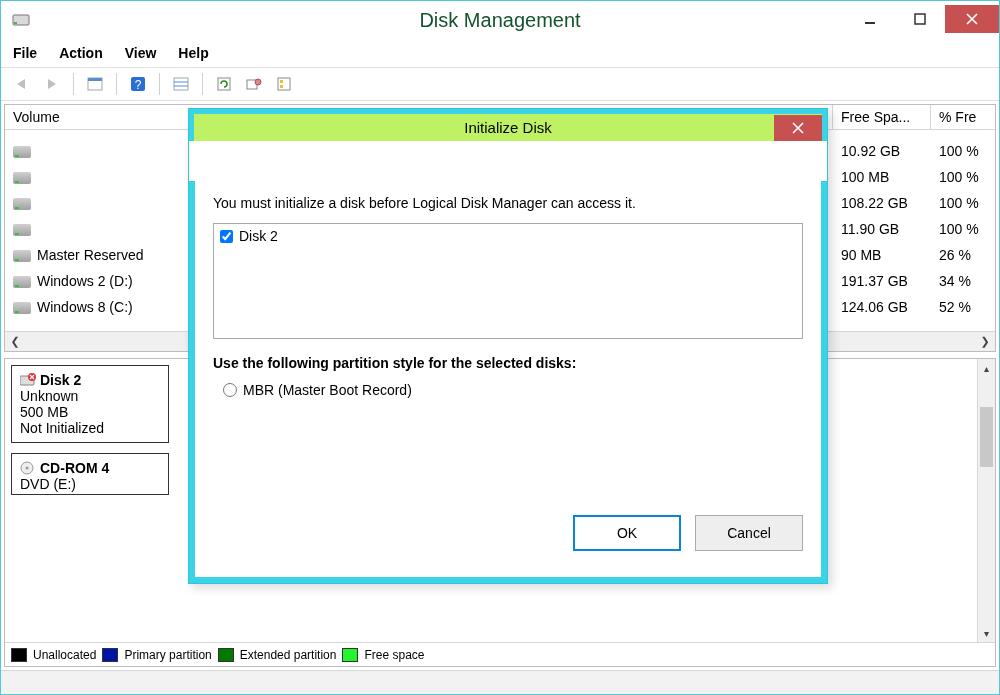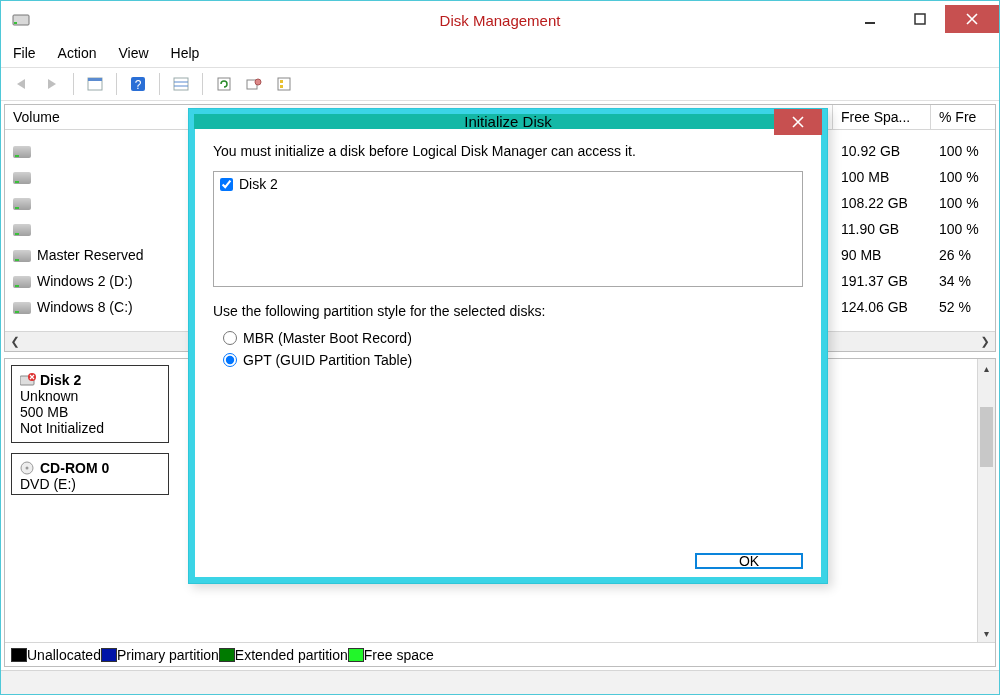--- a/index.html
+++ b/index.html
@@ -34,8 +34,8 @@
   position: absolute;
   left: 50%;
   transform: translateX(-50%);
-  font-size: 15px;
-  color: #b91c1c;
+  font-size: 20px;
+  color: #14532d;
 }
 .win-controls {
   margin-left: auto;

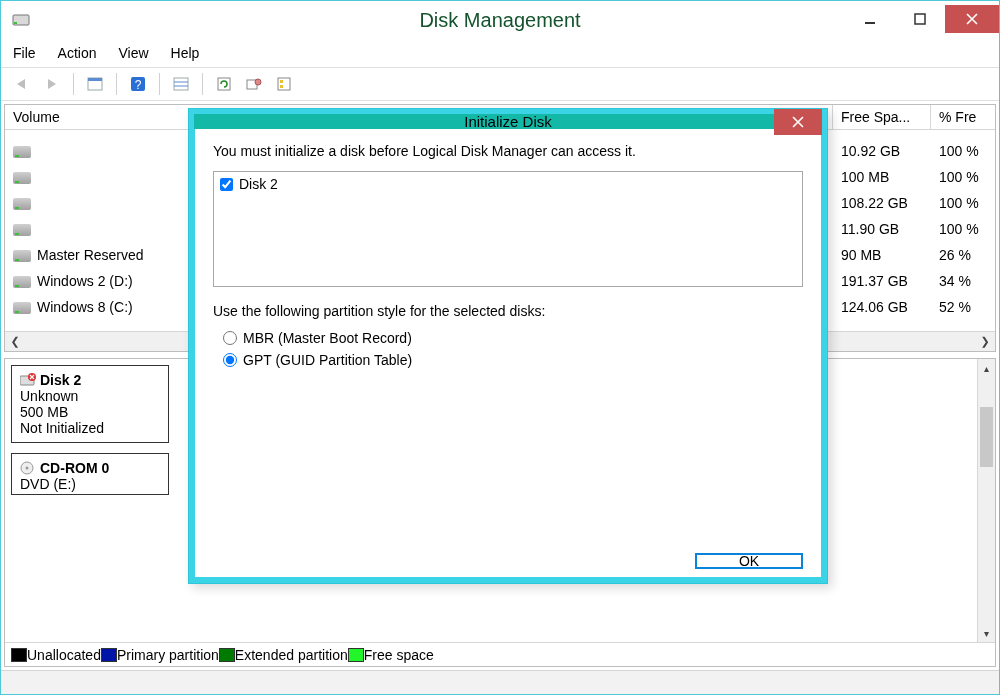--- a/index.html
+++ b/index.html
@@ -61,6 +61,7 @@
   padding: 0 12px;
   gap: 22px;
   font-size: 14px;
+  font-weight: bold;
 }
 .menubar span { cursor: default; }
 .toolbar {

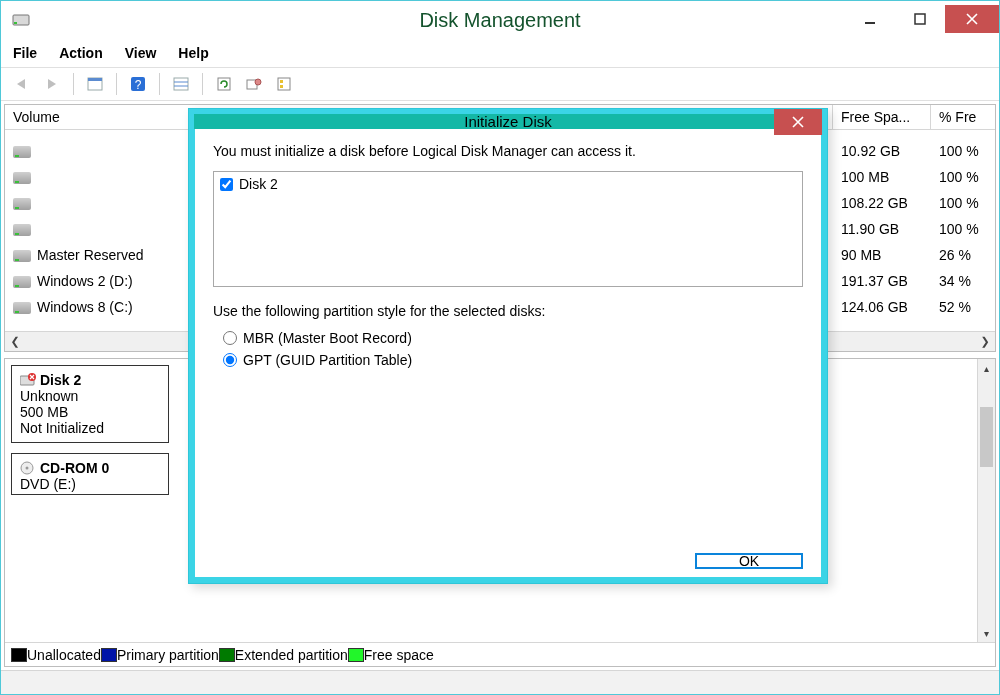--- a/index.html
+++ b/index.html
@@ -222,8 +222,8 @@
   box-shadow: 4px 4px 10px rgba(0,0,0,0.15);
 }
 .modal .modal-title {
-  background: #14b8a6;
-  height: 20px;
+  background: #bef264;
+  height: 32px;
   display: flex;
   align-items: center;
   position: relative;

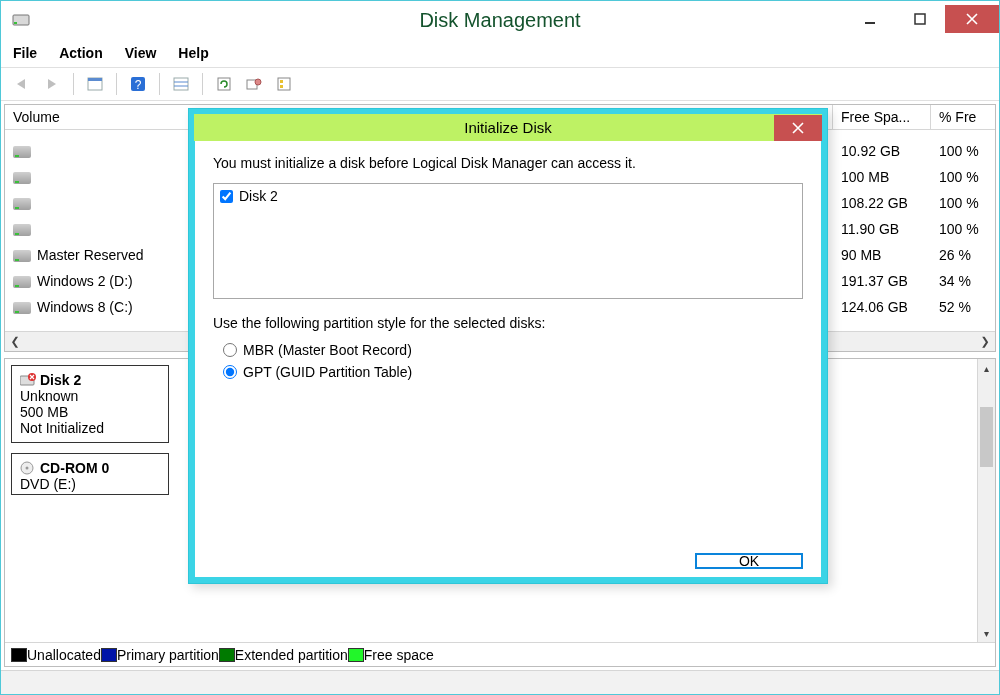--- a/index.html
+++ b/index.html
@@ -248,10 +248,11 @@
   flex: 1;
   border: 6px solid #3bd4e6;
   border-top: none;
-  padding: 14px 18px 8px 18px;
-  font-size: 14px;
-  display: flex;
-  flex-direction: column;
+  padding: 14px 18px 26px 18px;
+  font-size: 14px;
+  display: flex;
+  flex-direction: column;
+  margin-top: 40px;
 }
 .modal .intro { margin-bottom: 12px; }
 .modal .sel-label { margin-bottom: 4px; }

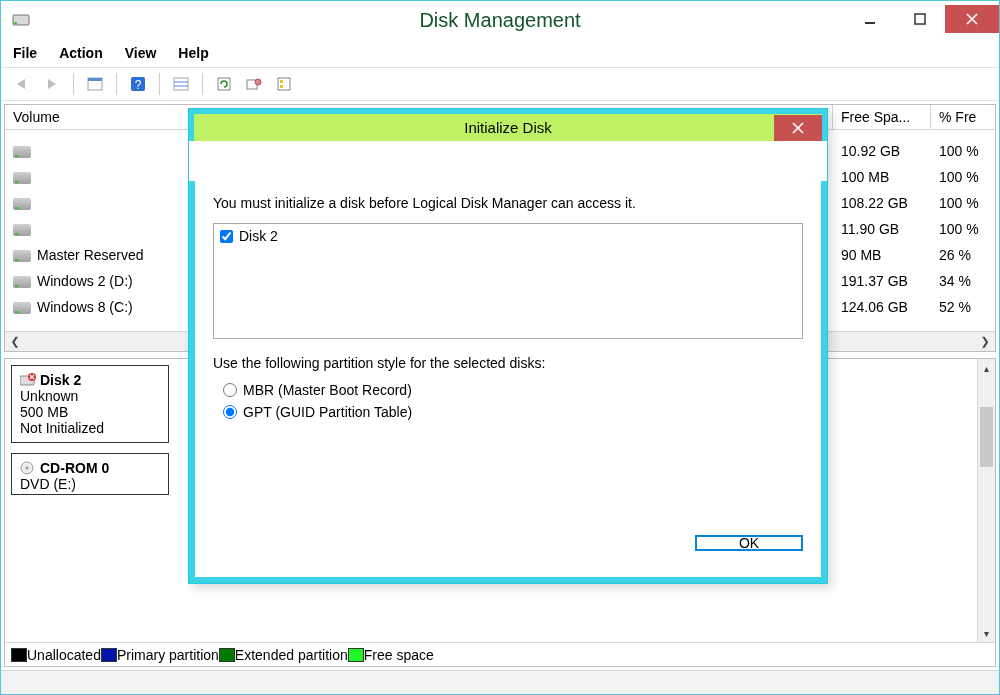--- a/index.html
+++ b/index.html
@@ -263,7 +263,7 @@
   margin-bottom: 16px;
 }
 .modal .disk-listbox label { display: flex; align-items: center; gap: 6px; }
-.modal .partstyle-label { margin-bottom: 8px; }
+.modal .partstyle-label { margin-bottom: 8px; font-weight: bold; }
 .modal .radio-row { display: flex; align-items: center; gap: 6px; margin: 3px 0 3px 10px; }
 .modal .radio-row input { width:14px; height:14px; }
 .modal .note { margin-top: 22px; line-height: 1.35; }

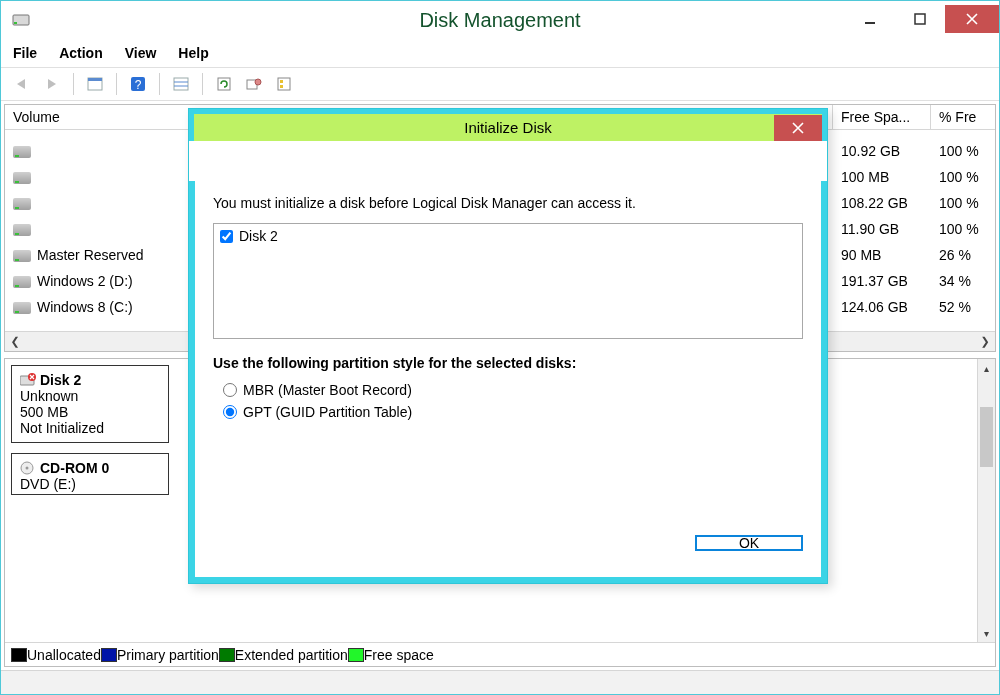--- a/index.html
+++ b/index.html
@@ -511,10 +511,6 @@
       <input type="radio" name="ps" id="r-mbr" style="">
       <span>MBR (Master Boot Record)</span>
     </div>
-    <div class="radio-row">
-      <input type="radio" name="ps" id="r-gpt" checked="" style="">
-      <span>GPT (GUID Partition Table)</span>
-    </div>
     <div class="btn-row">
       <div class="dlg-btn primary">OK</div>
     </div>

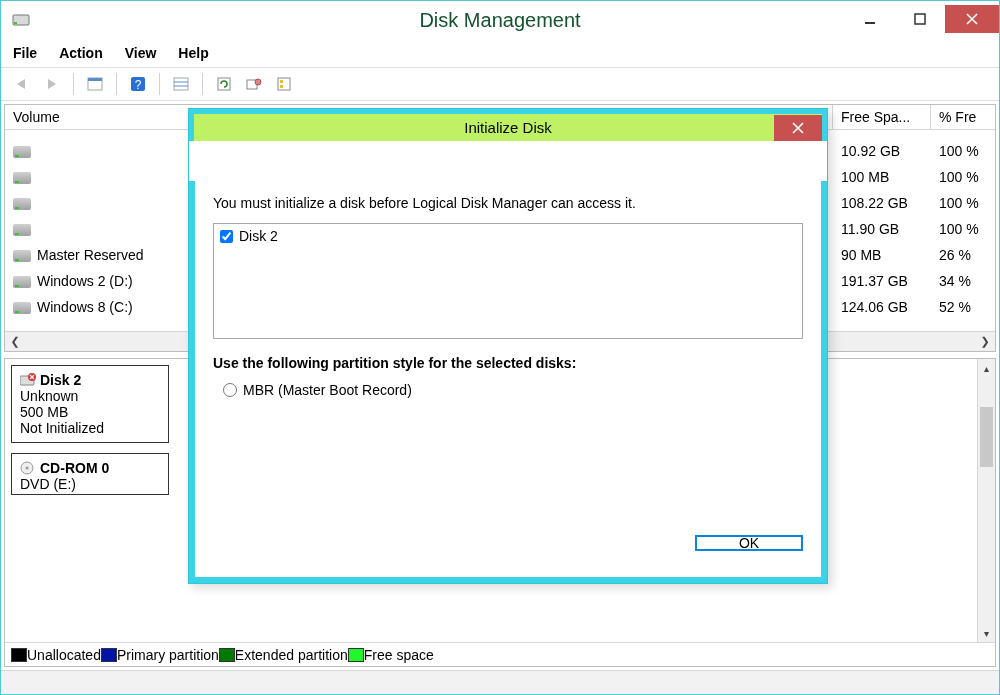--- a/index.html
+++ b/index.html
@@ -461,7 +461,7 @@
                     <circle cx="7" cy="7" r="1.5" fill="#999"></circle>
                   </svg>
               </span>
-              <span>CD-ROM 0</span>
+              <span>CD-ROM 4</span>
             </div>
             <div>DVD (E:)</div>
           </div>

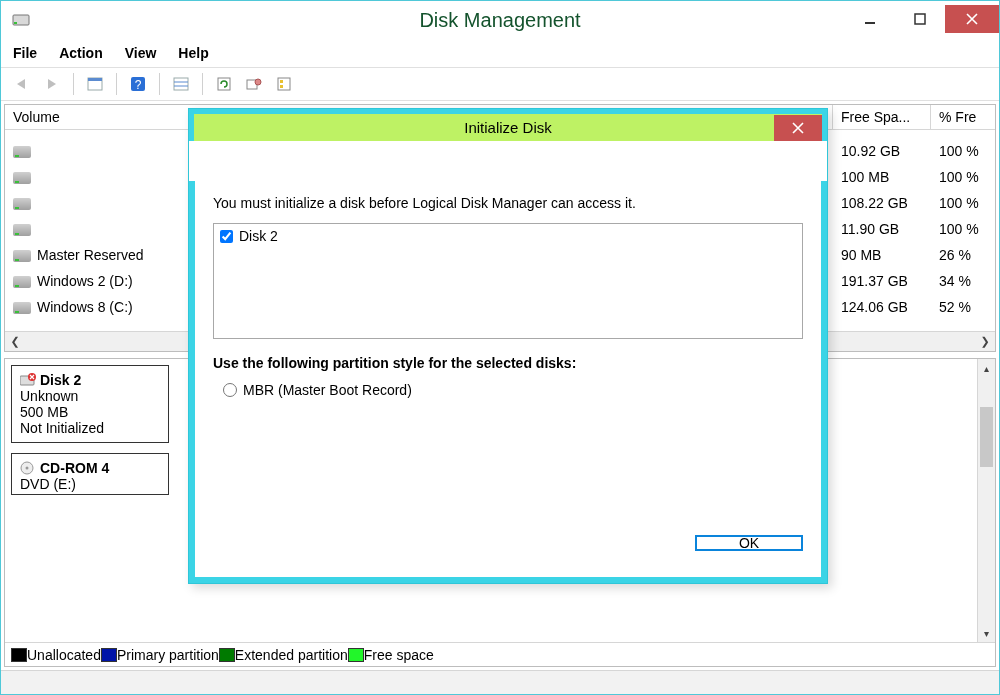--- a/index.html
+++ b/index.html
@@ -276,7 +276,7 @@
 }
 .modal .dlg-btn {
   width: 108px;
-  height: 16px;
+  height: 36px;
   background: #eee;
   border: 1px solid #aaa;
   font-size: 14px;

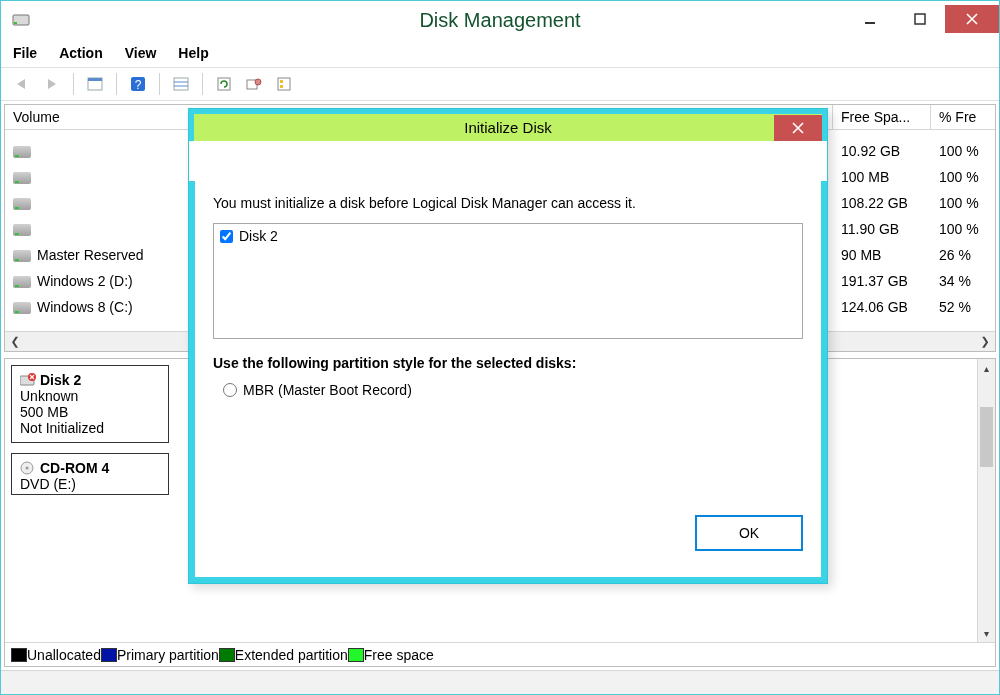--- a/index.html
+++ b/index.html
@@ -513,6 +513,7 @@
     </div>
     <div class="btn-row">
       <div class="dlg-btn primary">OK</div>
+      <div class="dlg-btn">Cancel</div>
     </div>
   </div>
 </div>

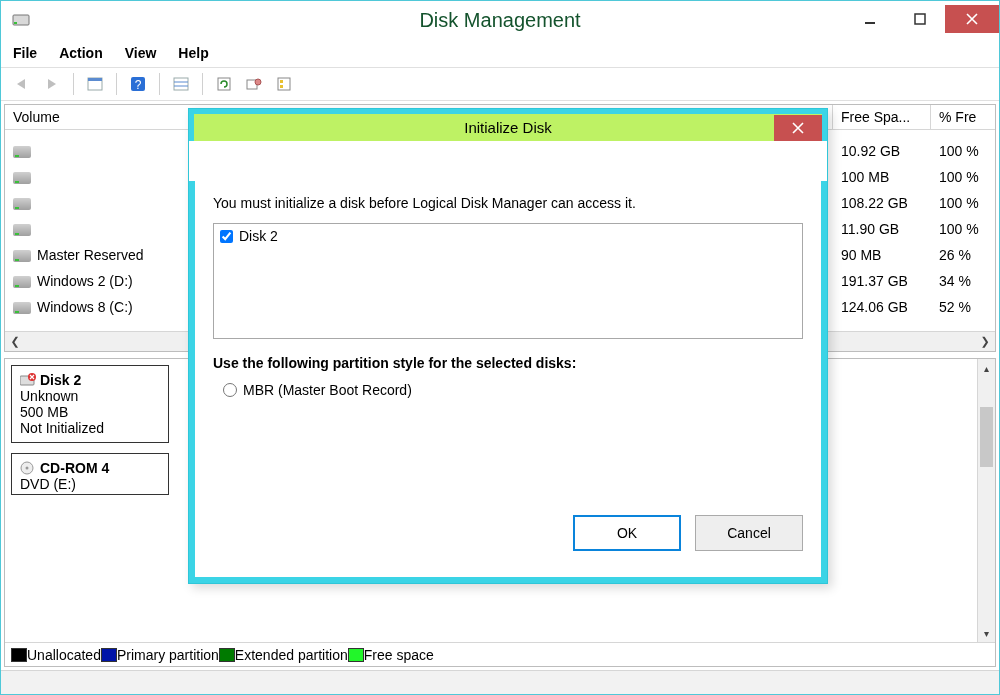--- a/index.html
+++ b/index.html
@@ -199,8 +199,8 @@
   display: flex;
   align-items: center;
   padding: 0 6px;
-  gap: 0;
-  font-size: 14px;
+  gap: 6px;
+  font-size: 12px;
 }
 .legend .swatch { width: 16px; height: 14px; display:inline-block; border:1px solid #333;}
 .bottom-strip {

